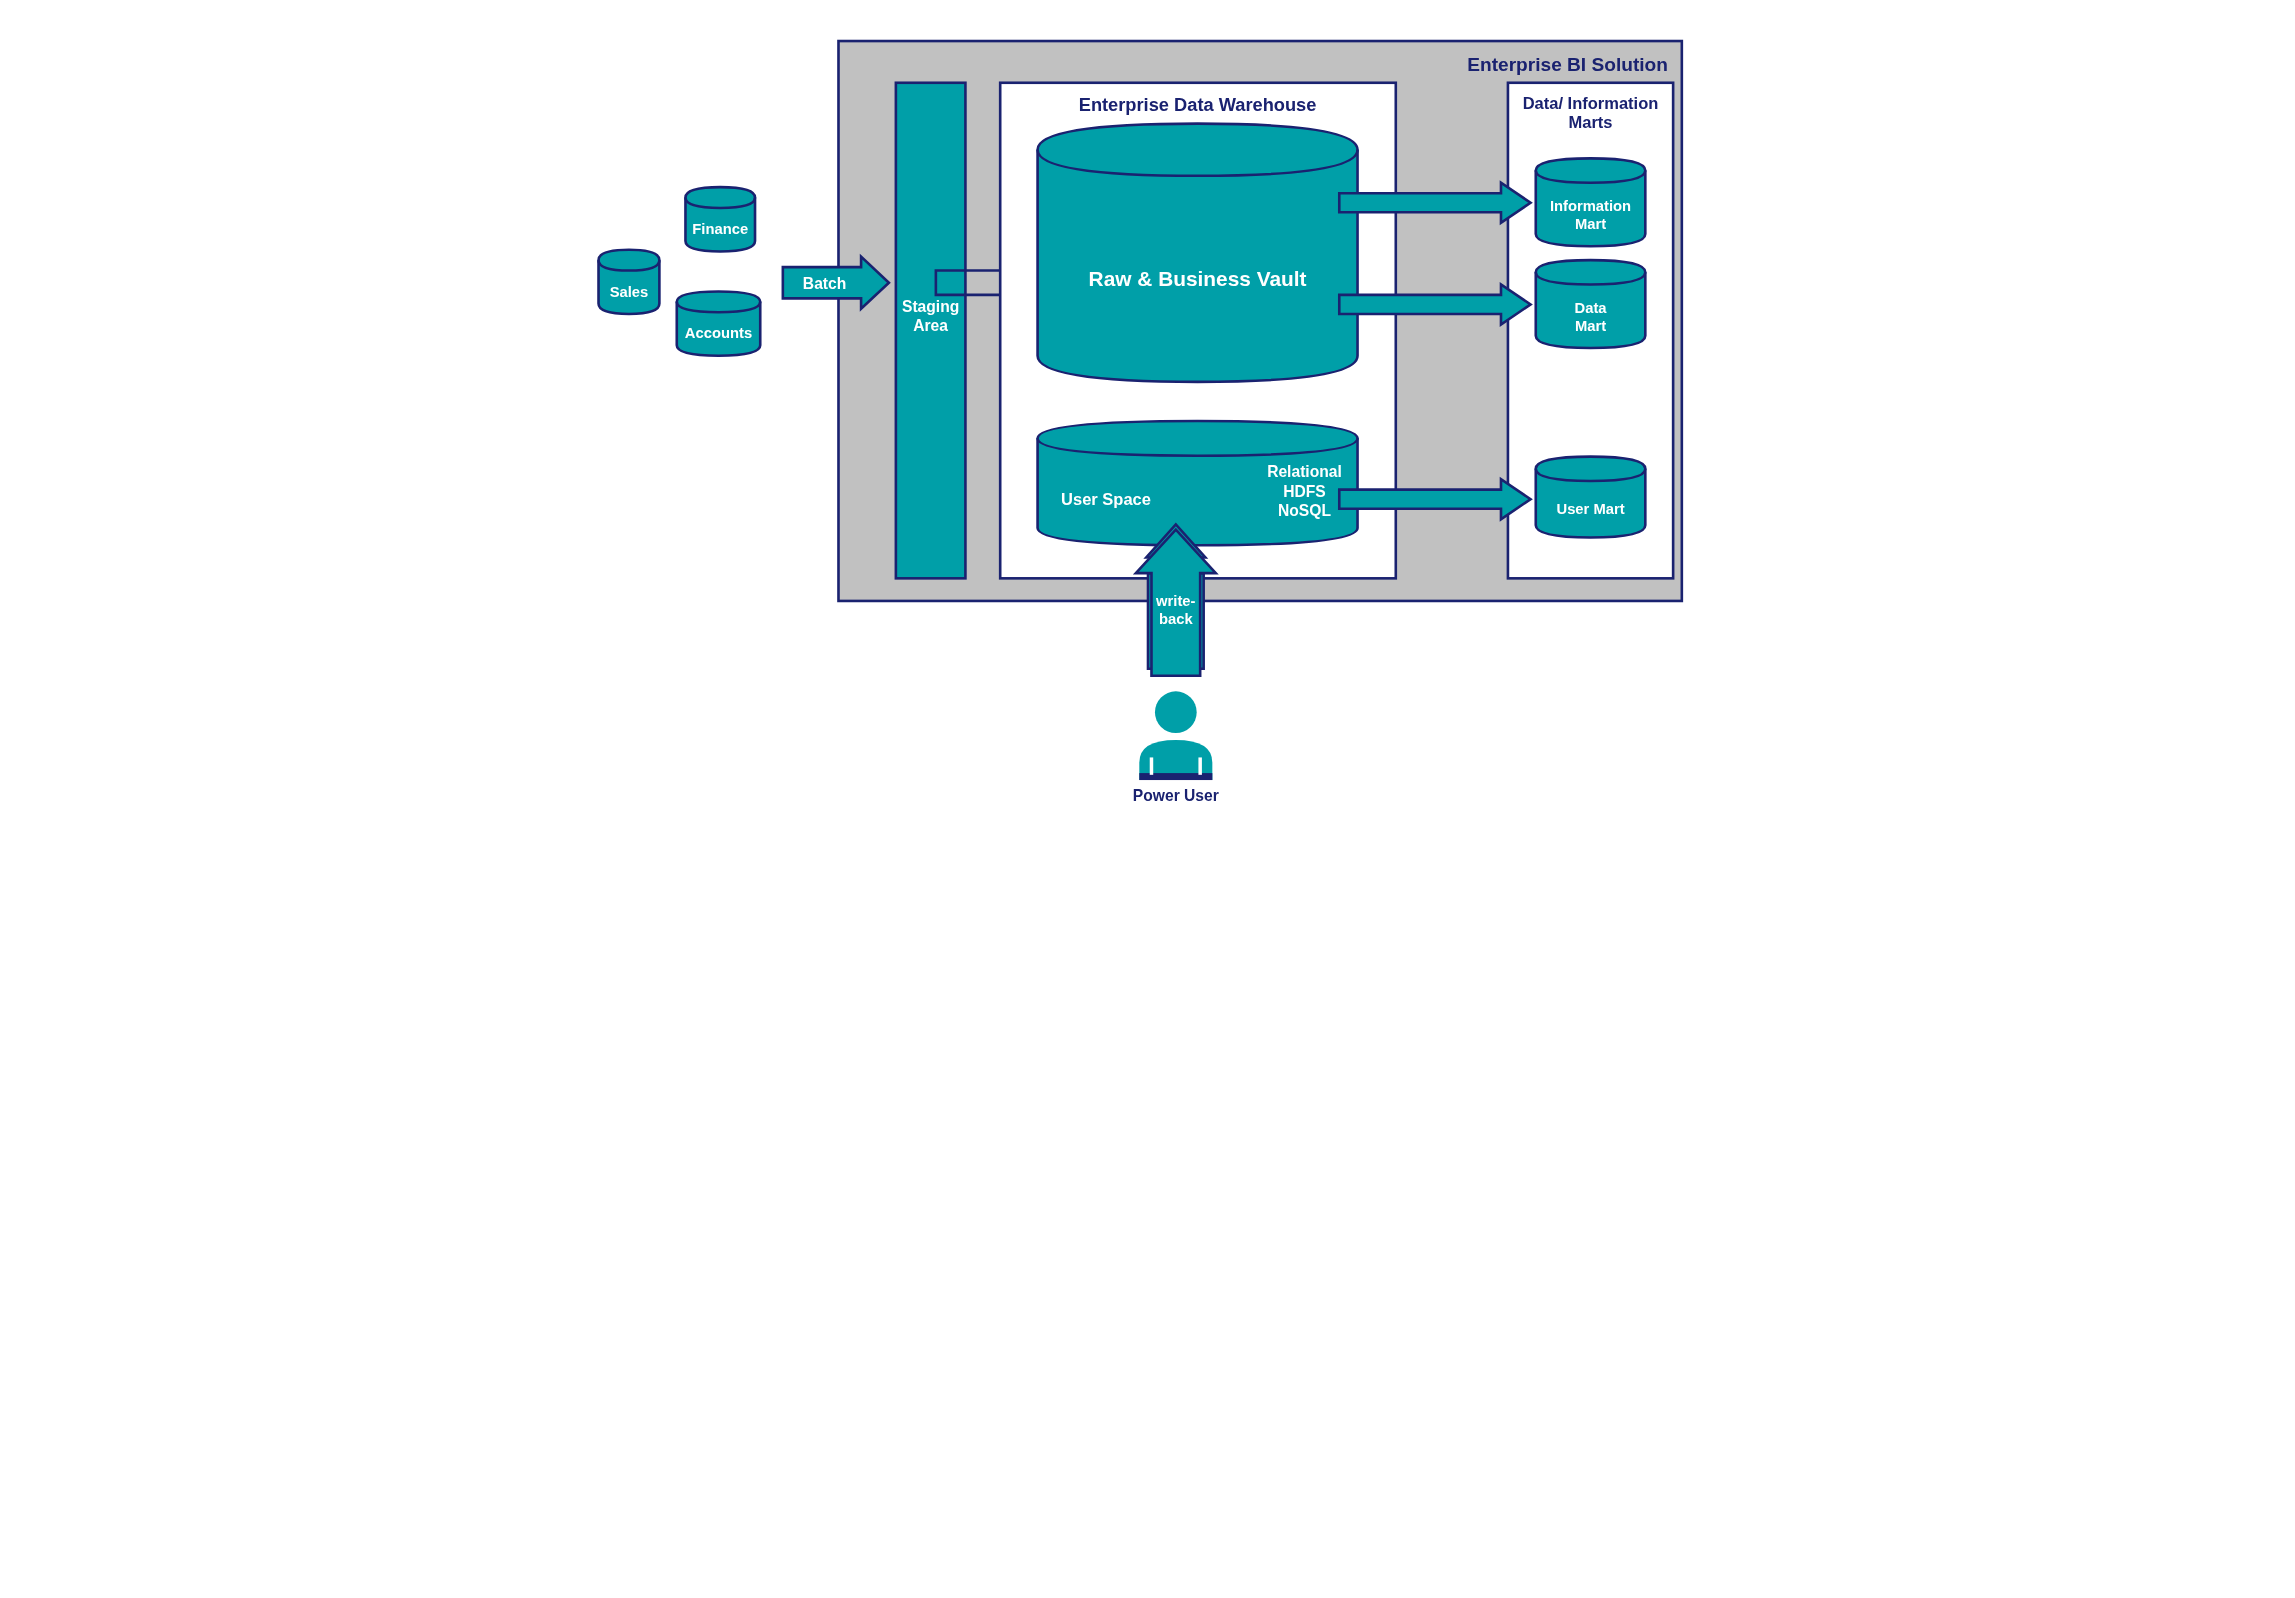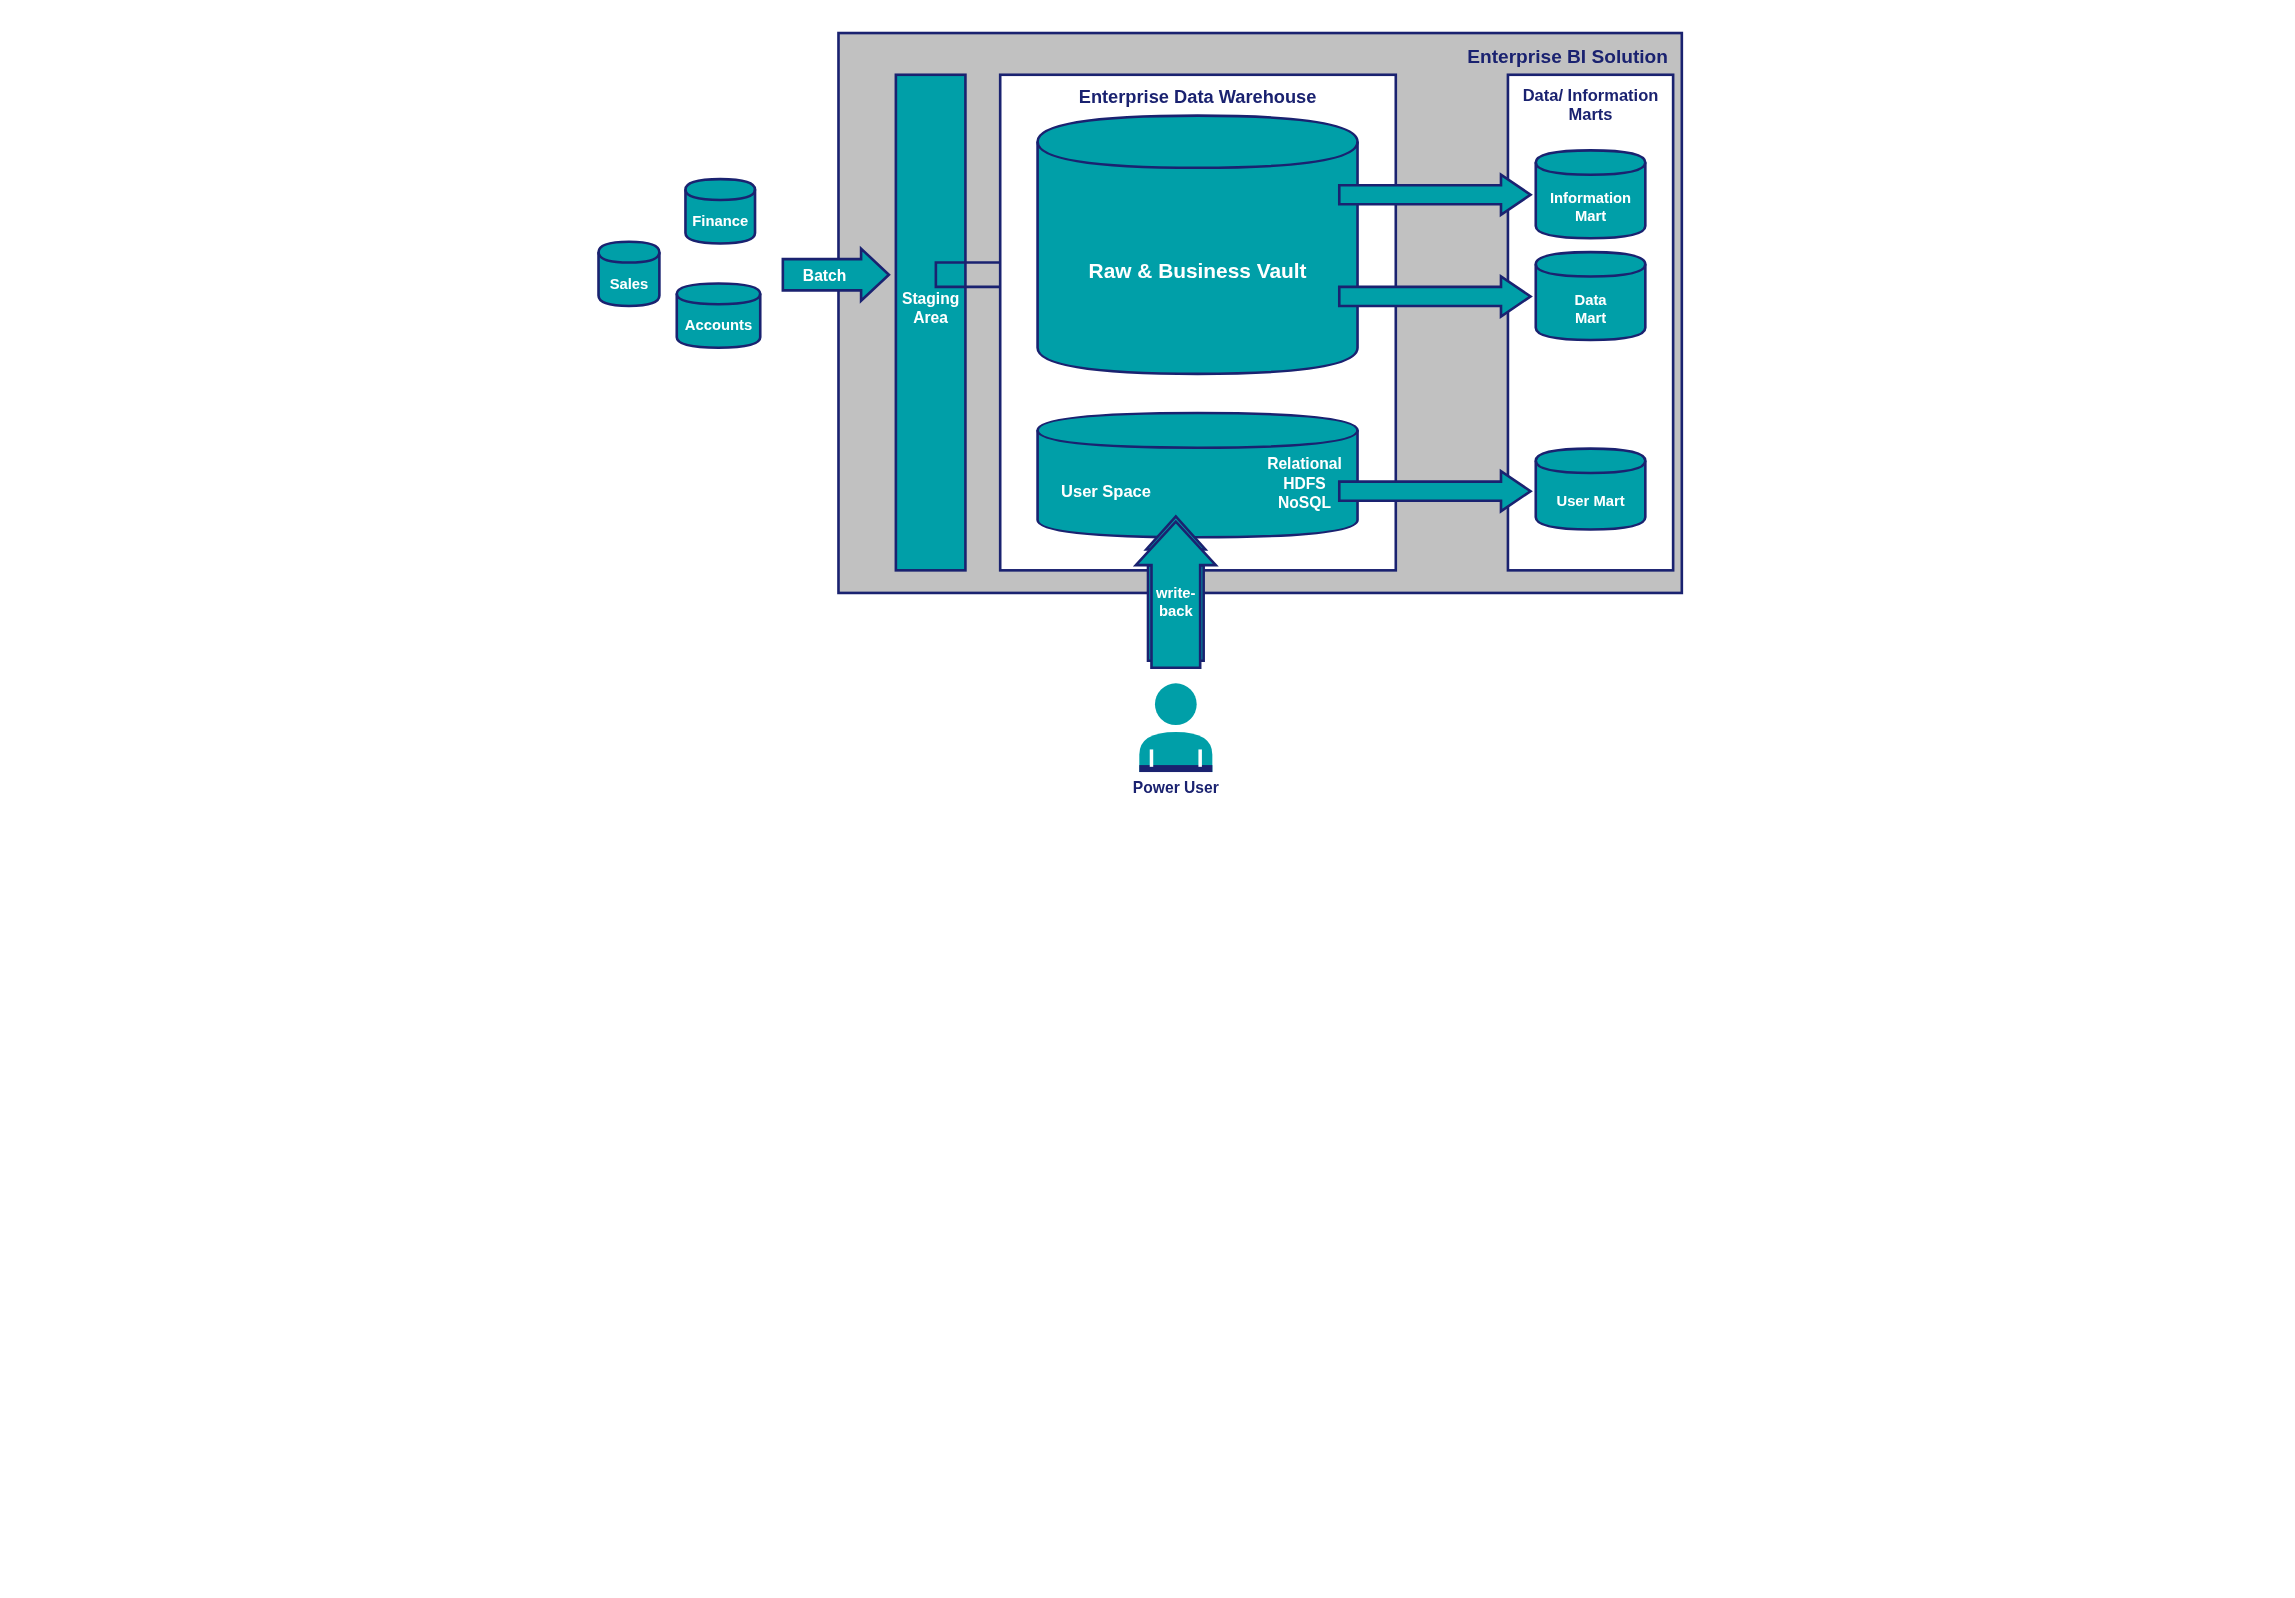--- a/index.html
+++ b/index.html
@@ -3,7 +3,7 @@
 <meta charset="utf-8">
 <style>
   html,body{margin:0;padding:0;background:#fff;font-family:Arial,Helvetica,sans-serif;}
-  .stage{position:relative;width:1148px;height:799px;margin:0 auto;}
+  .stage{position:relative;width:1148px;height:799px;margin:8px auto;}
   svg{position:absolute;top:0;left:0;}
   .title{fill:#1a2270;font-weight:700;}
   .labelW{fill:#fff;font-weight:700;}

